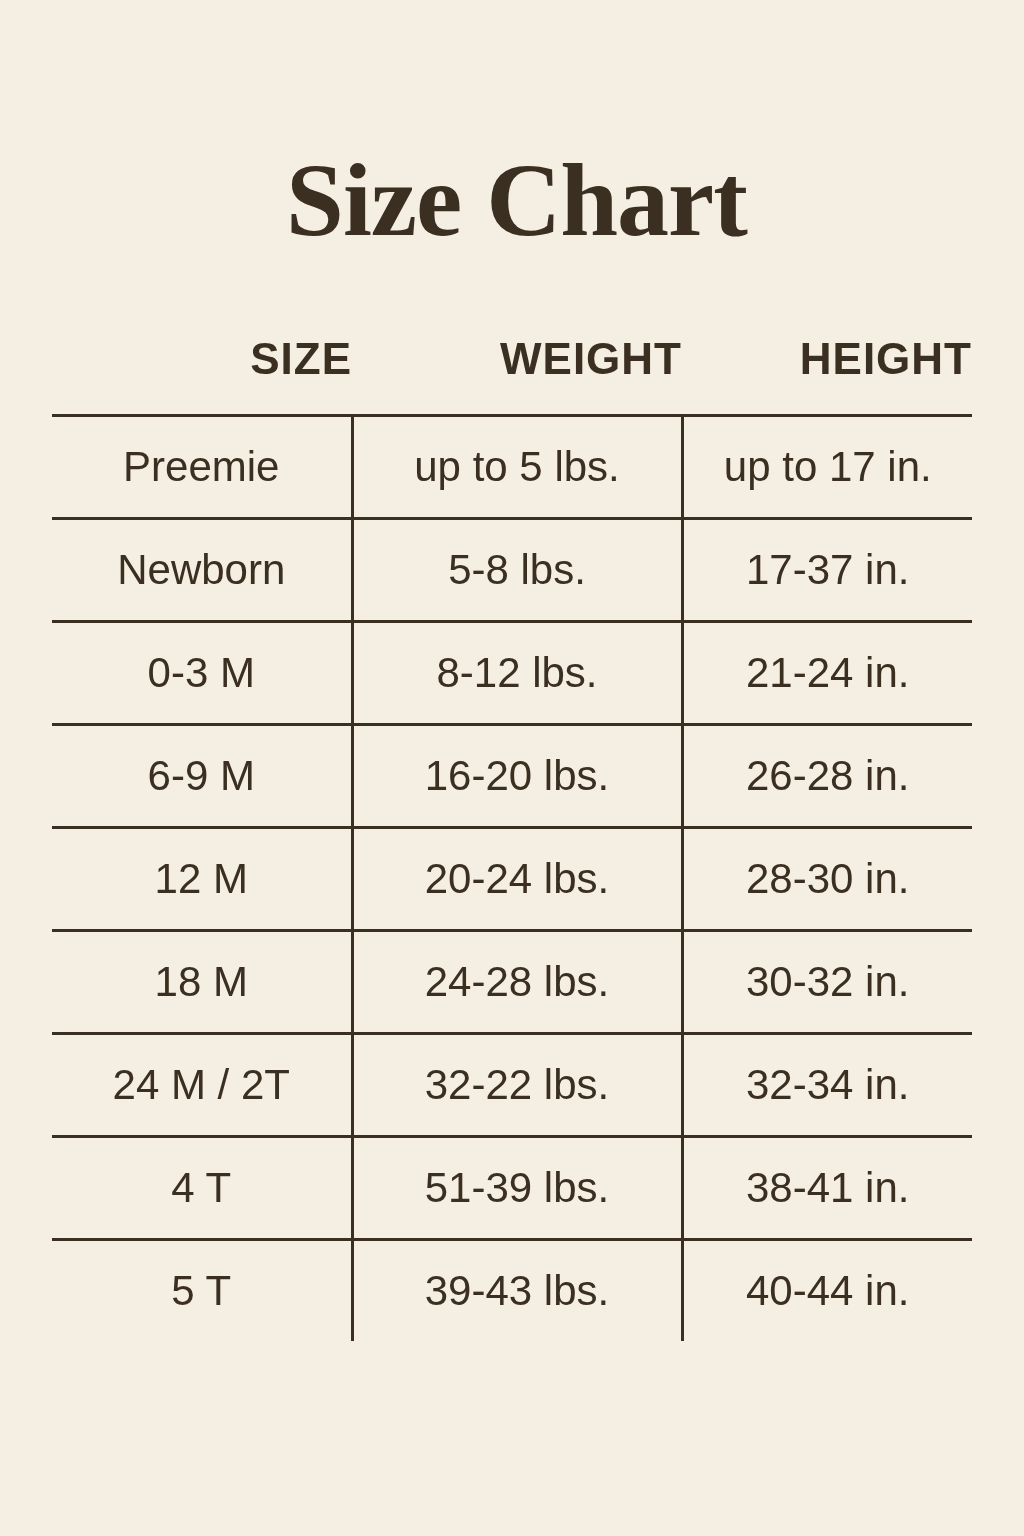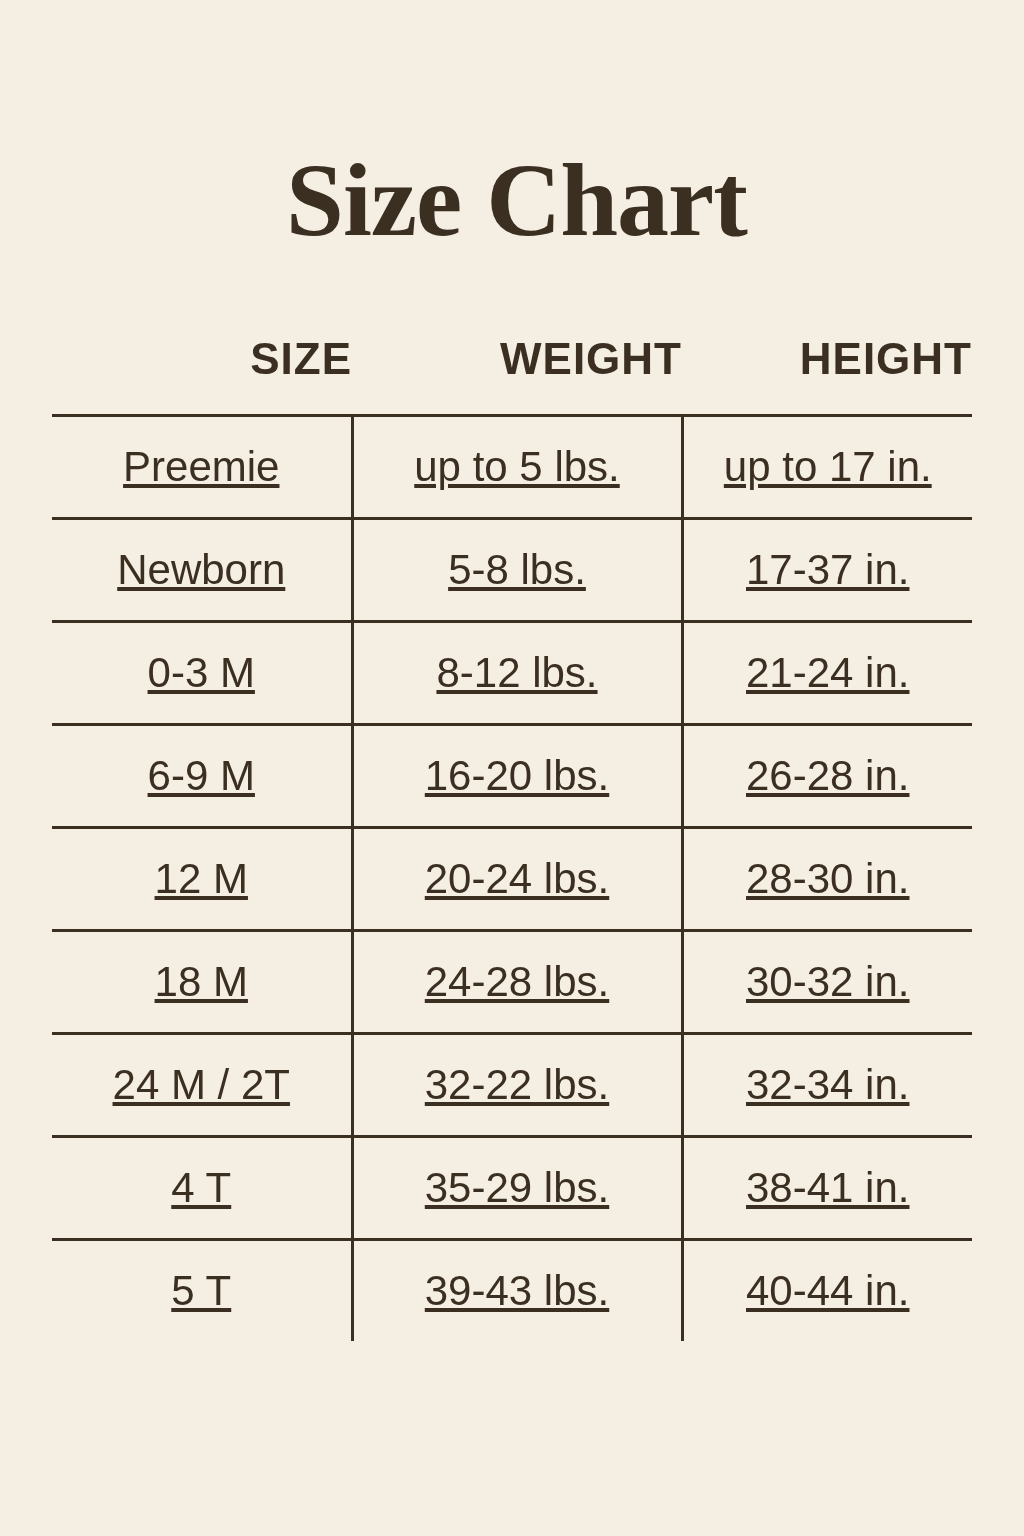--- a/index.html
+++ b/index.html
@@ -57,7 +57,6 @@
     height: 100px;
     padding: 0;
     border-bottom: 3px solid #3b2f21;
-    text-decoration: underline;
   }
   table.size-chart tbody tr:last-child td {
     border-bottom: none;

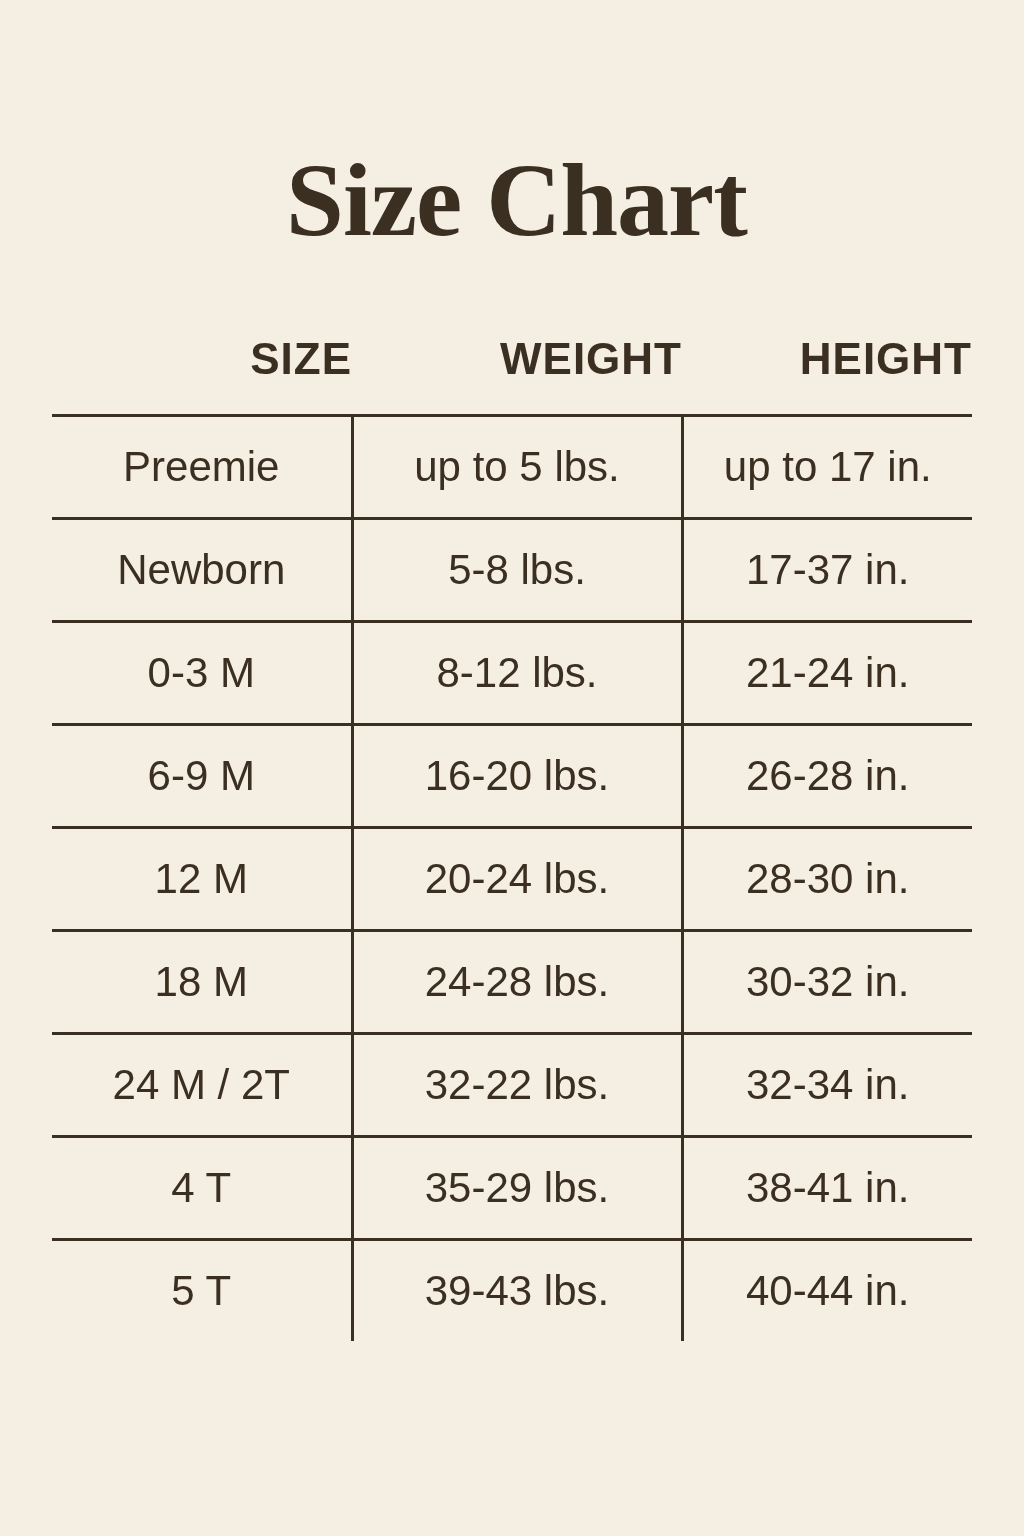--- a/index.html
+++ b/index.html
@@ -129,7 +129,7 @@
       </tr>
       <tr>
         <td class="col-size">4 T</td>
-        <td class="col-weight">35-29 lbs.</td>
+        <td class="col-weight">51-39 lbs.</td>
         <td class="col-height">38-41 in.</td>
       </tr>
       <tr>

